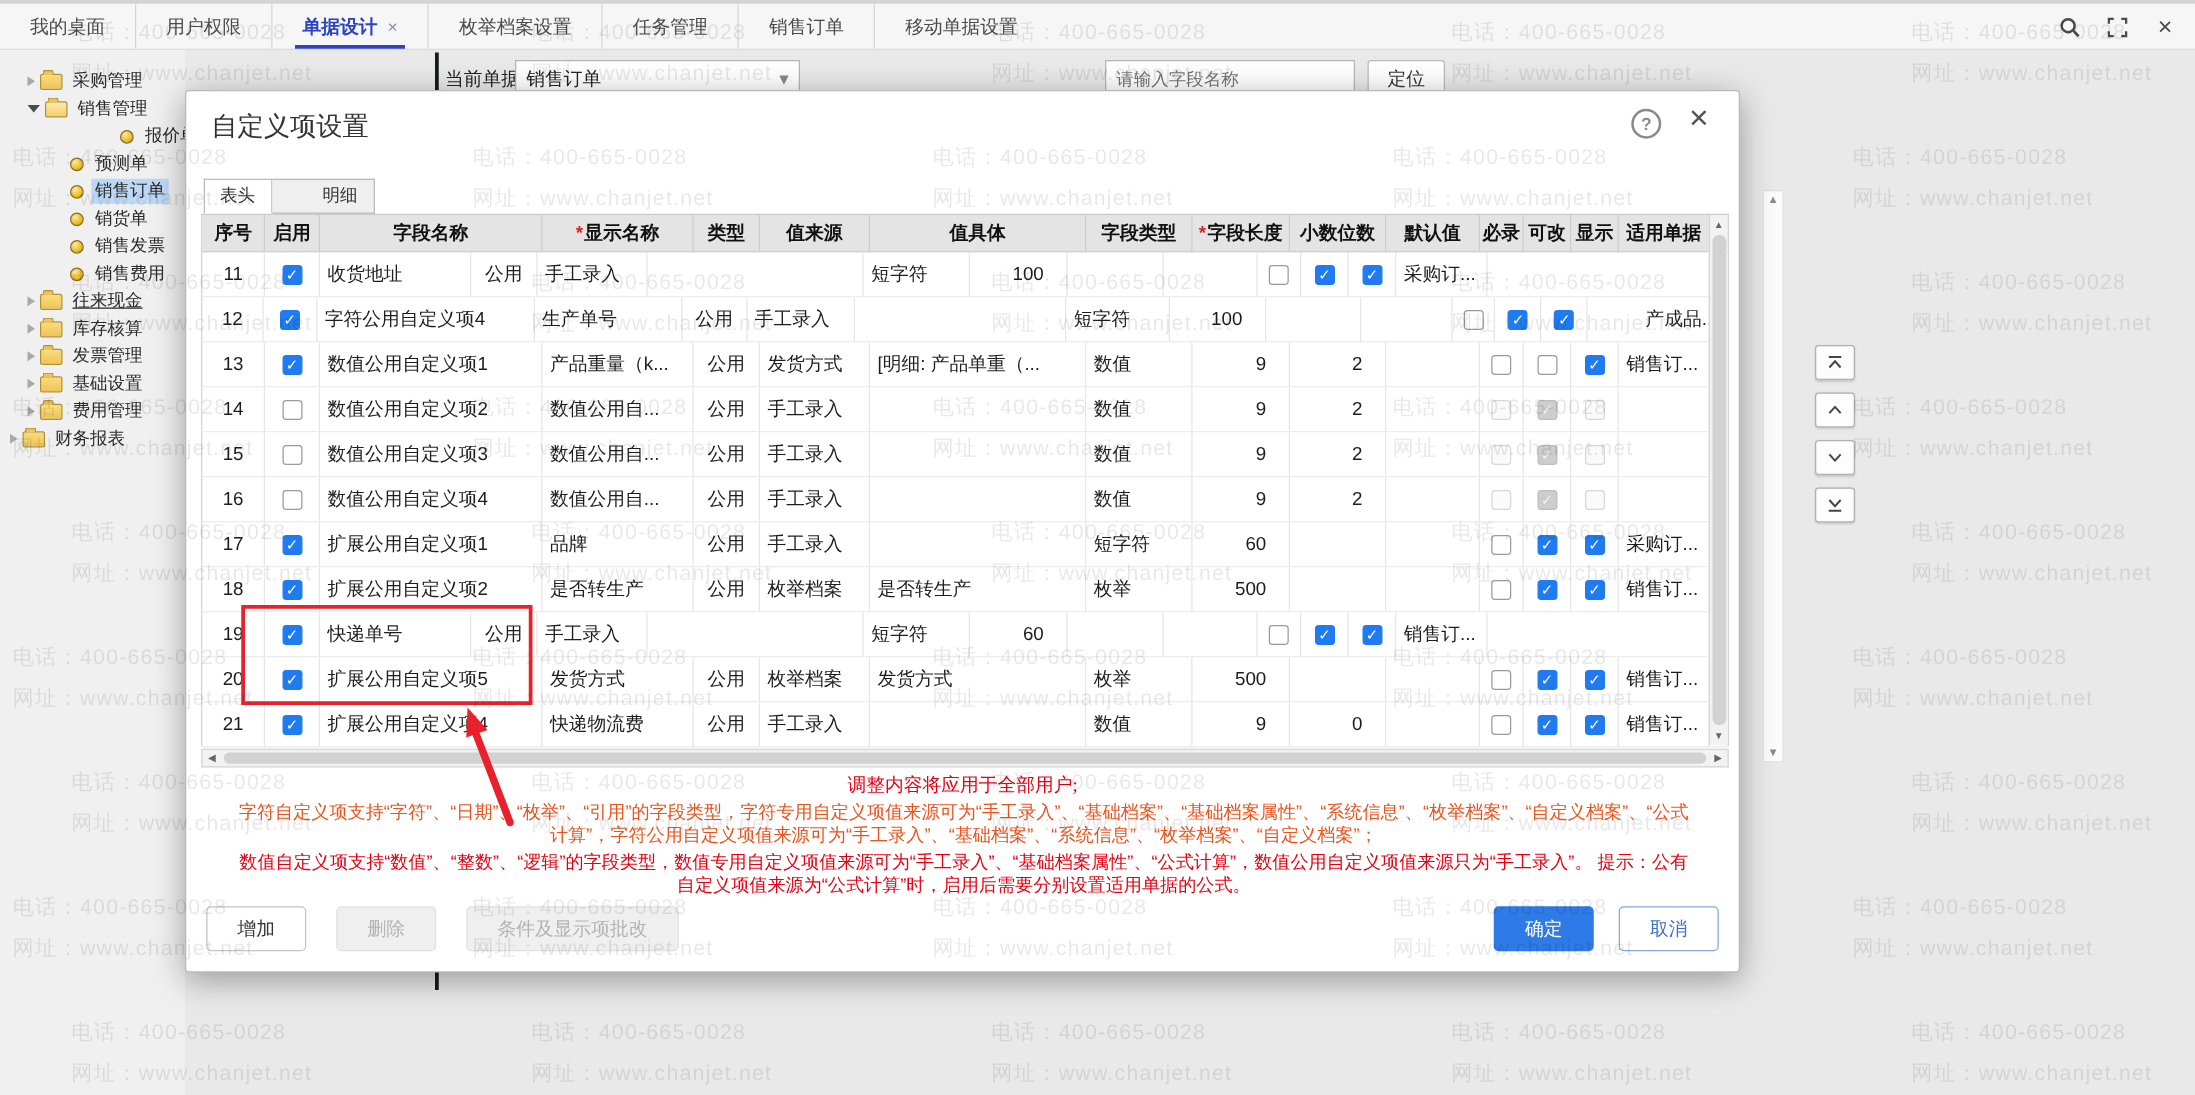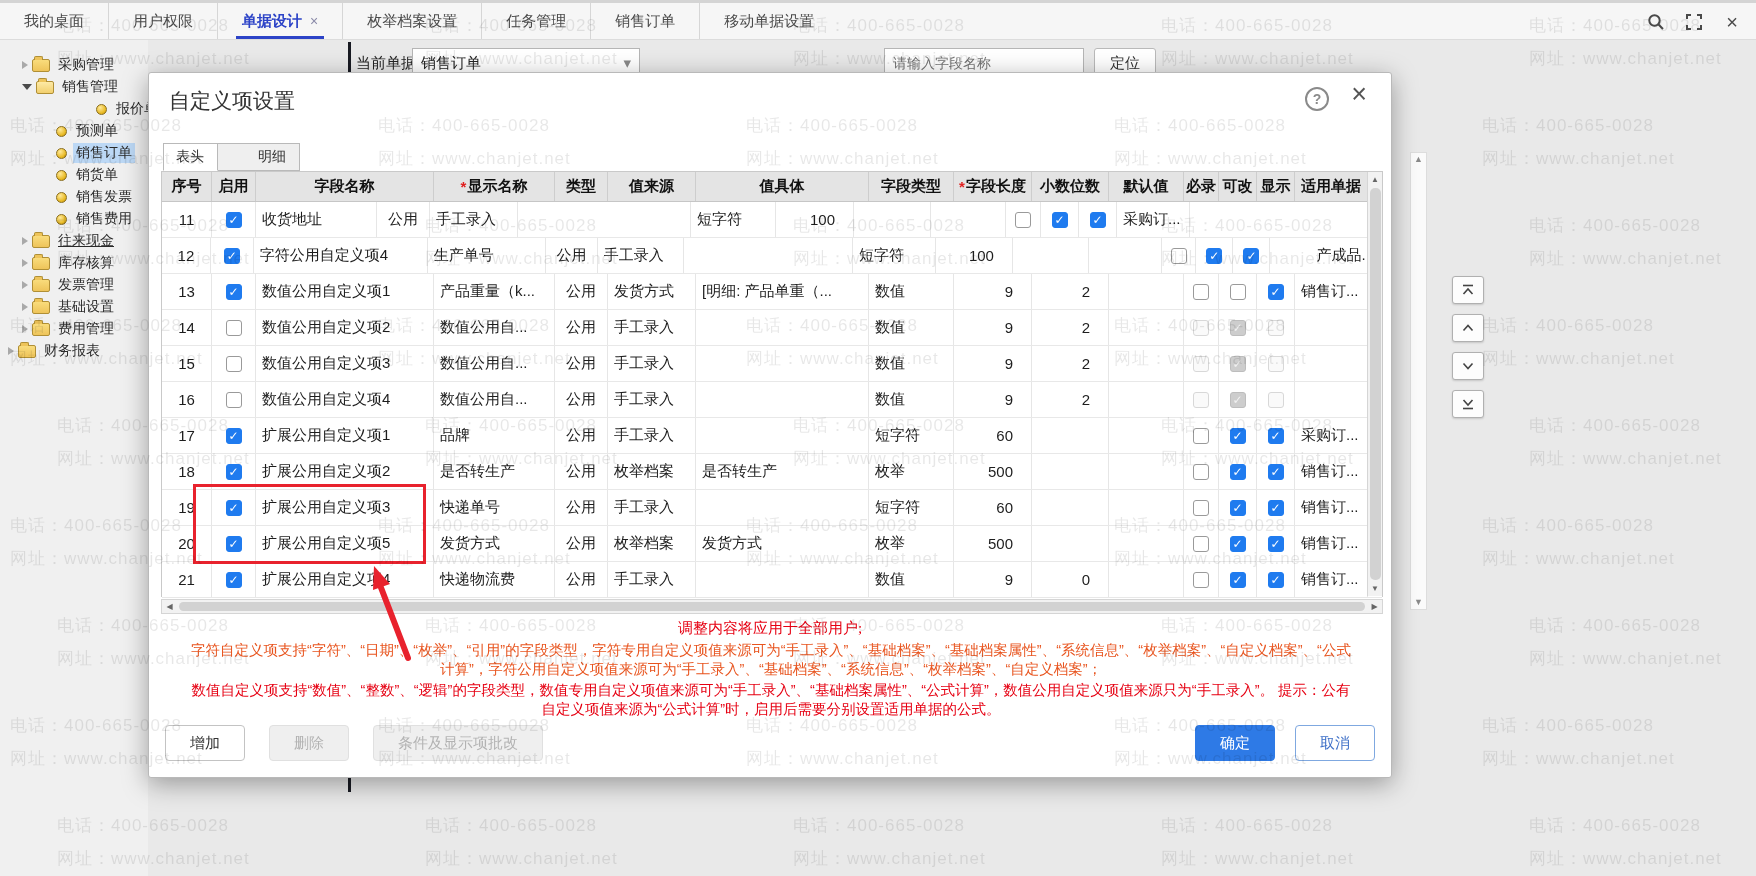--- a/index.html
+++ b/index.html
@@ -519,7 +519,6 @@
           <div class="tc center" style="width: 44px;">
             <span class="cb c"></span>
           </div>
-          <div class="tc left" style="width: 178px;">扩展公用自定义项3</div>
           <div class="tc left" style="width: 121px;">快递单号</div>
           <div class="tc center" style="width: 53px;">公用</div>
           <div class="tc left" style="width: 88px;">手工录入</div>

